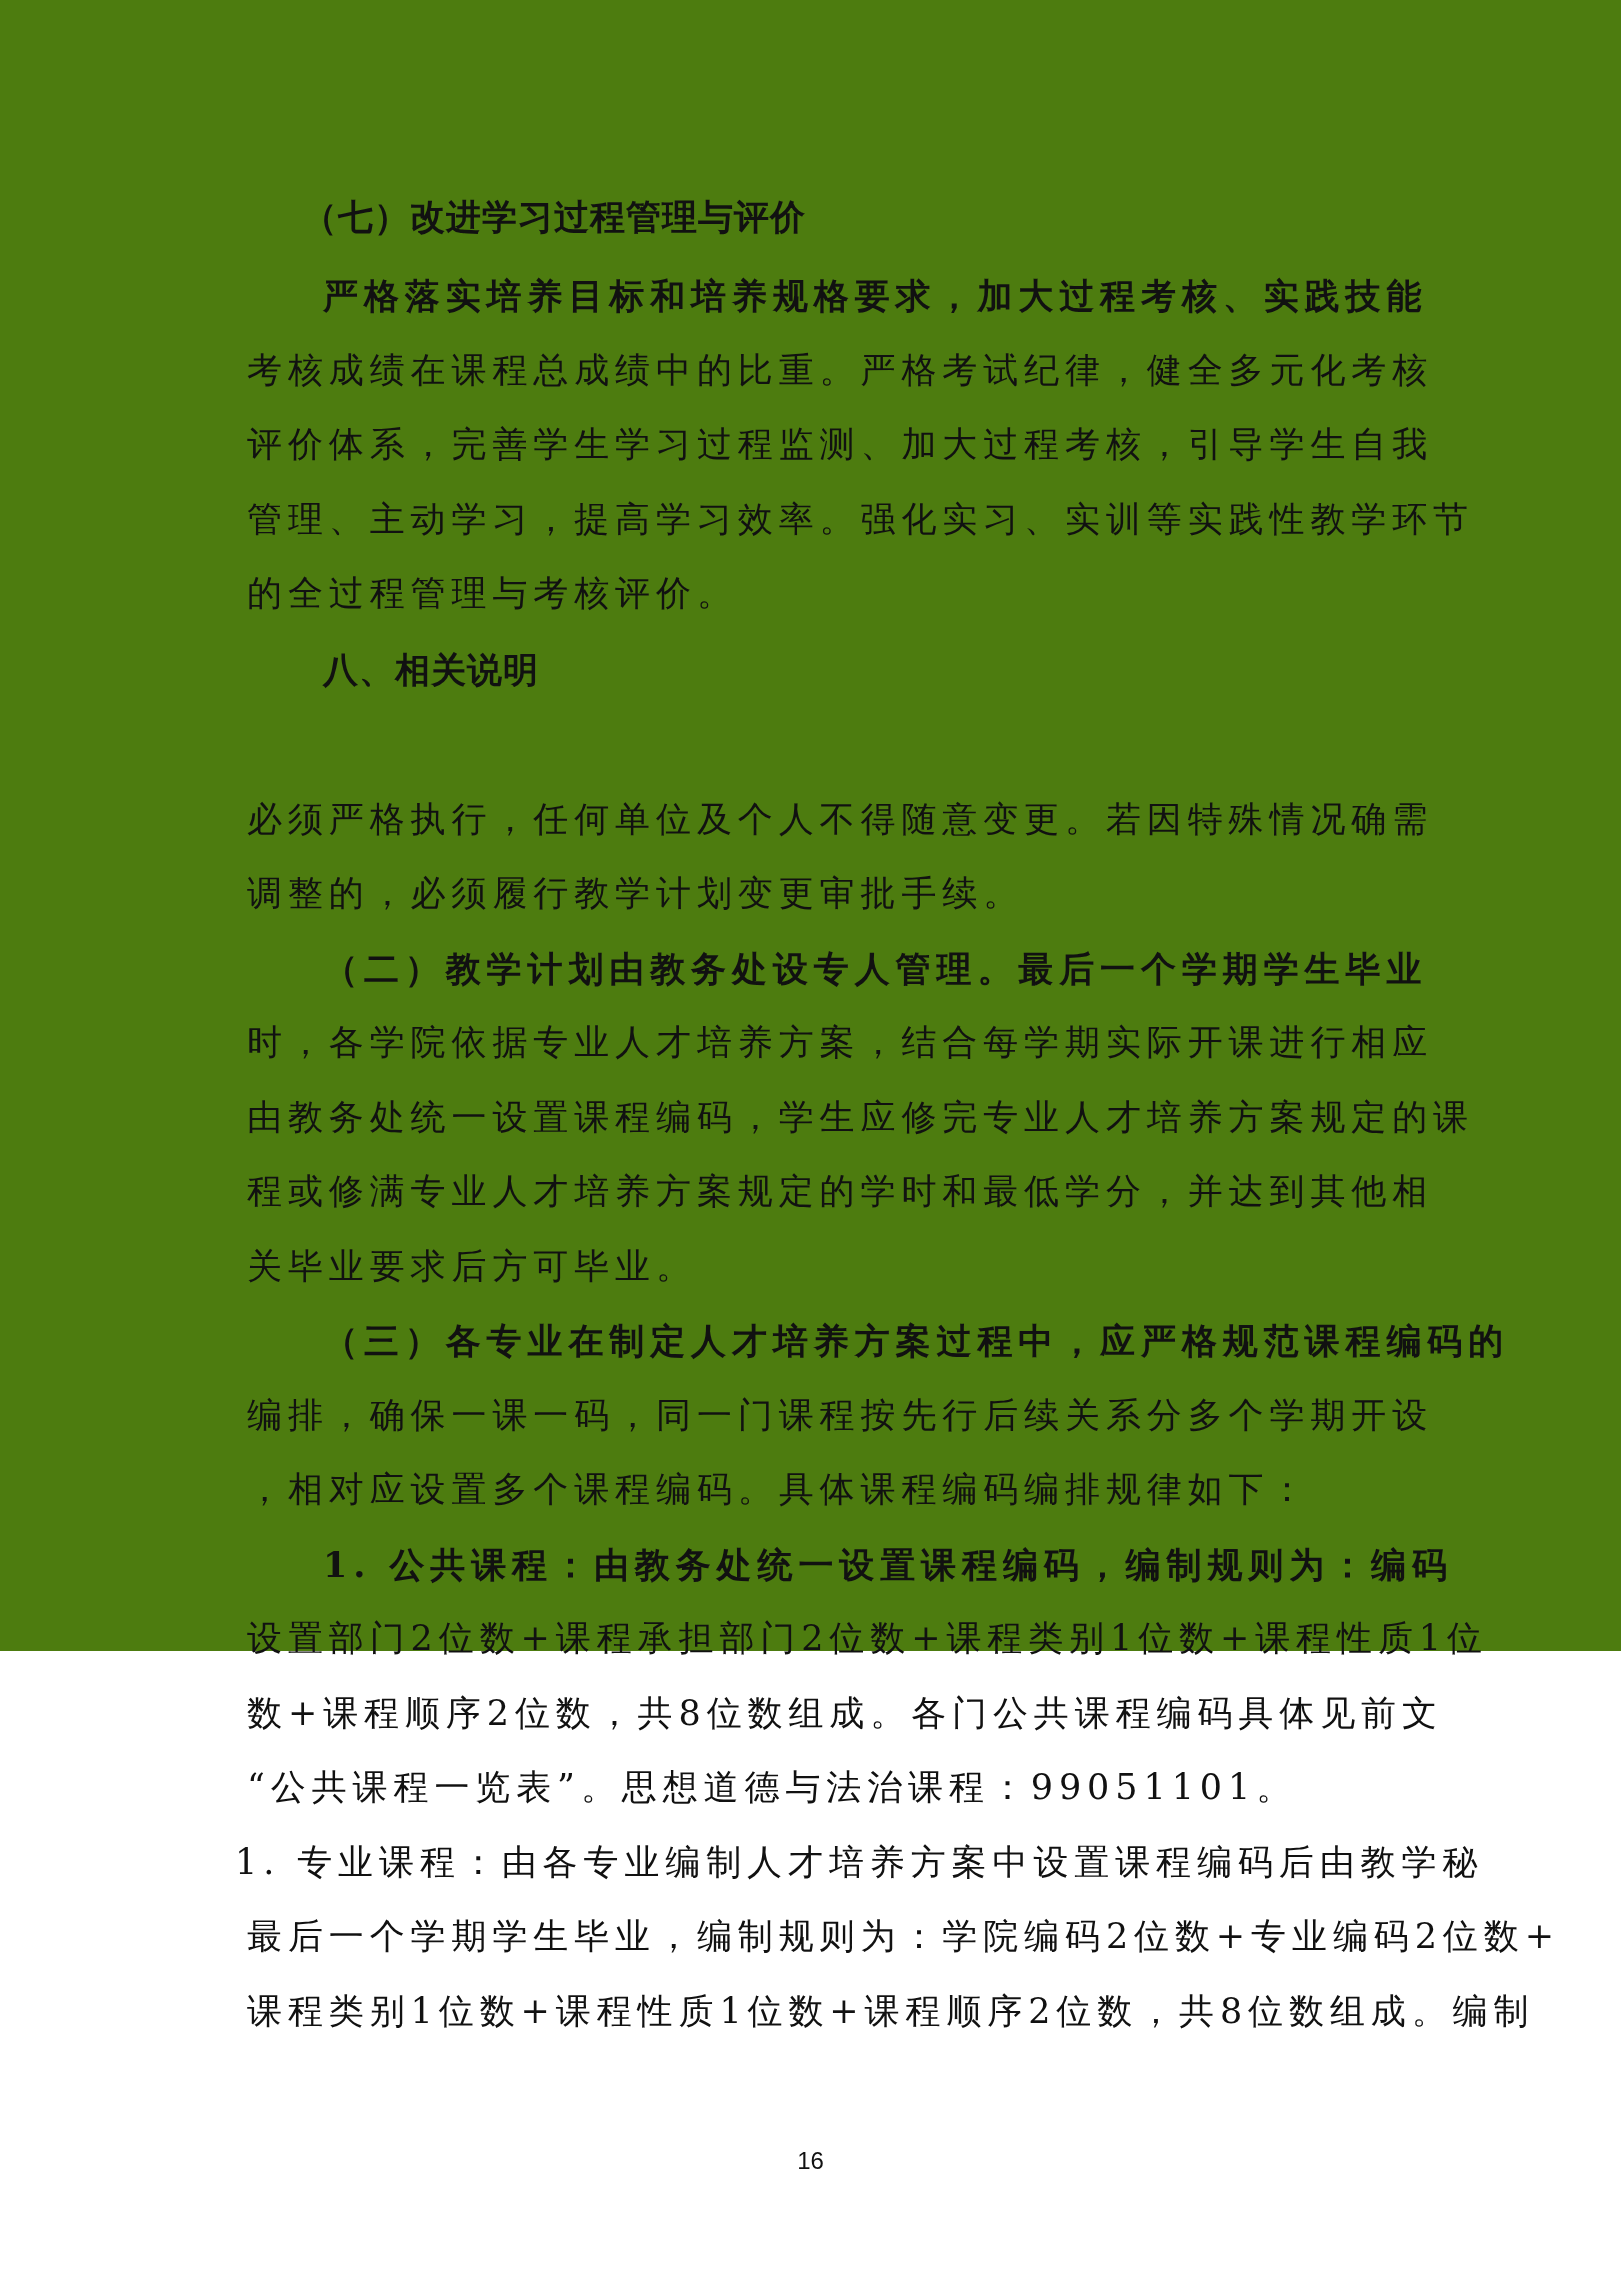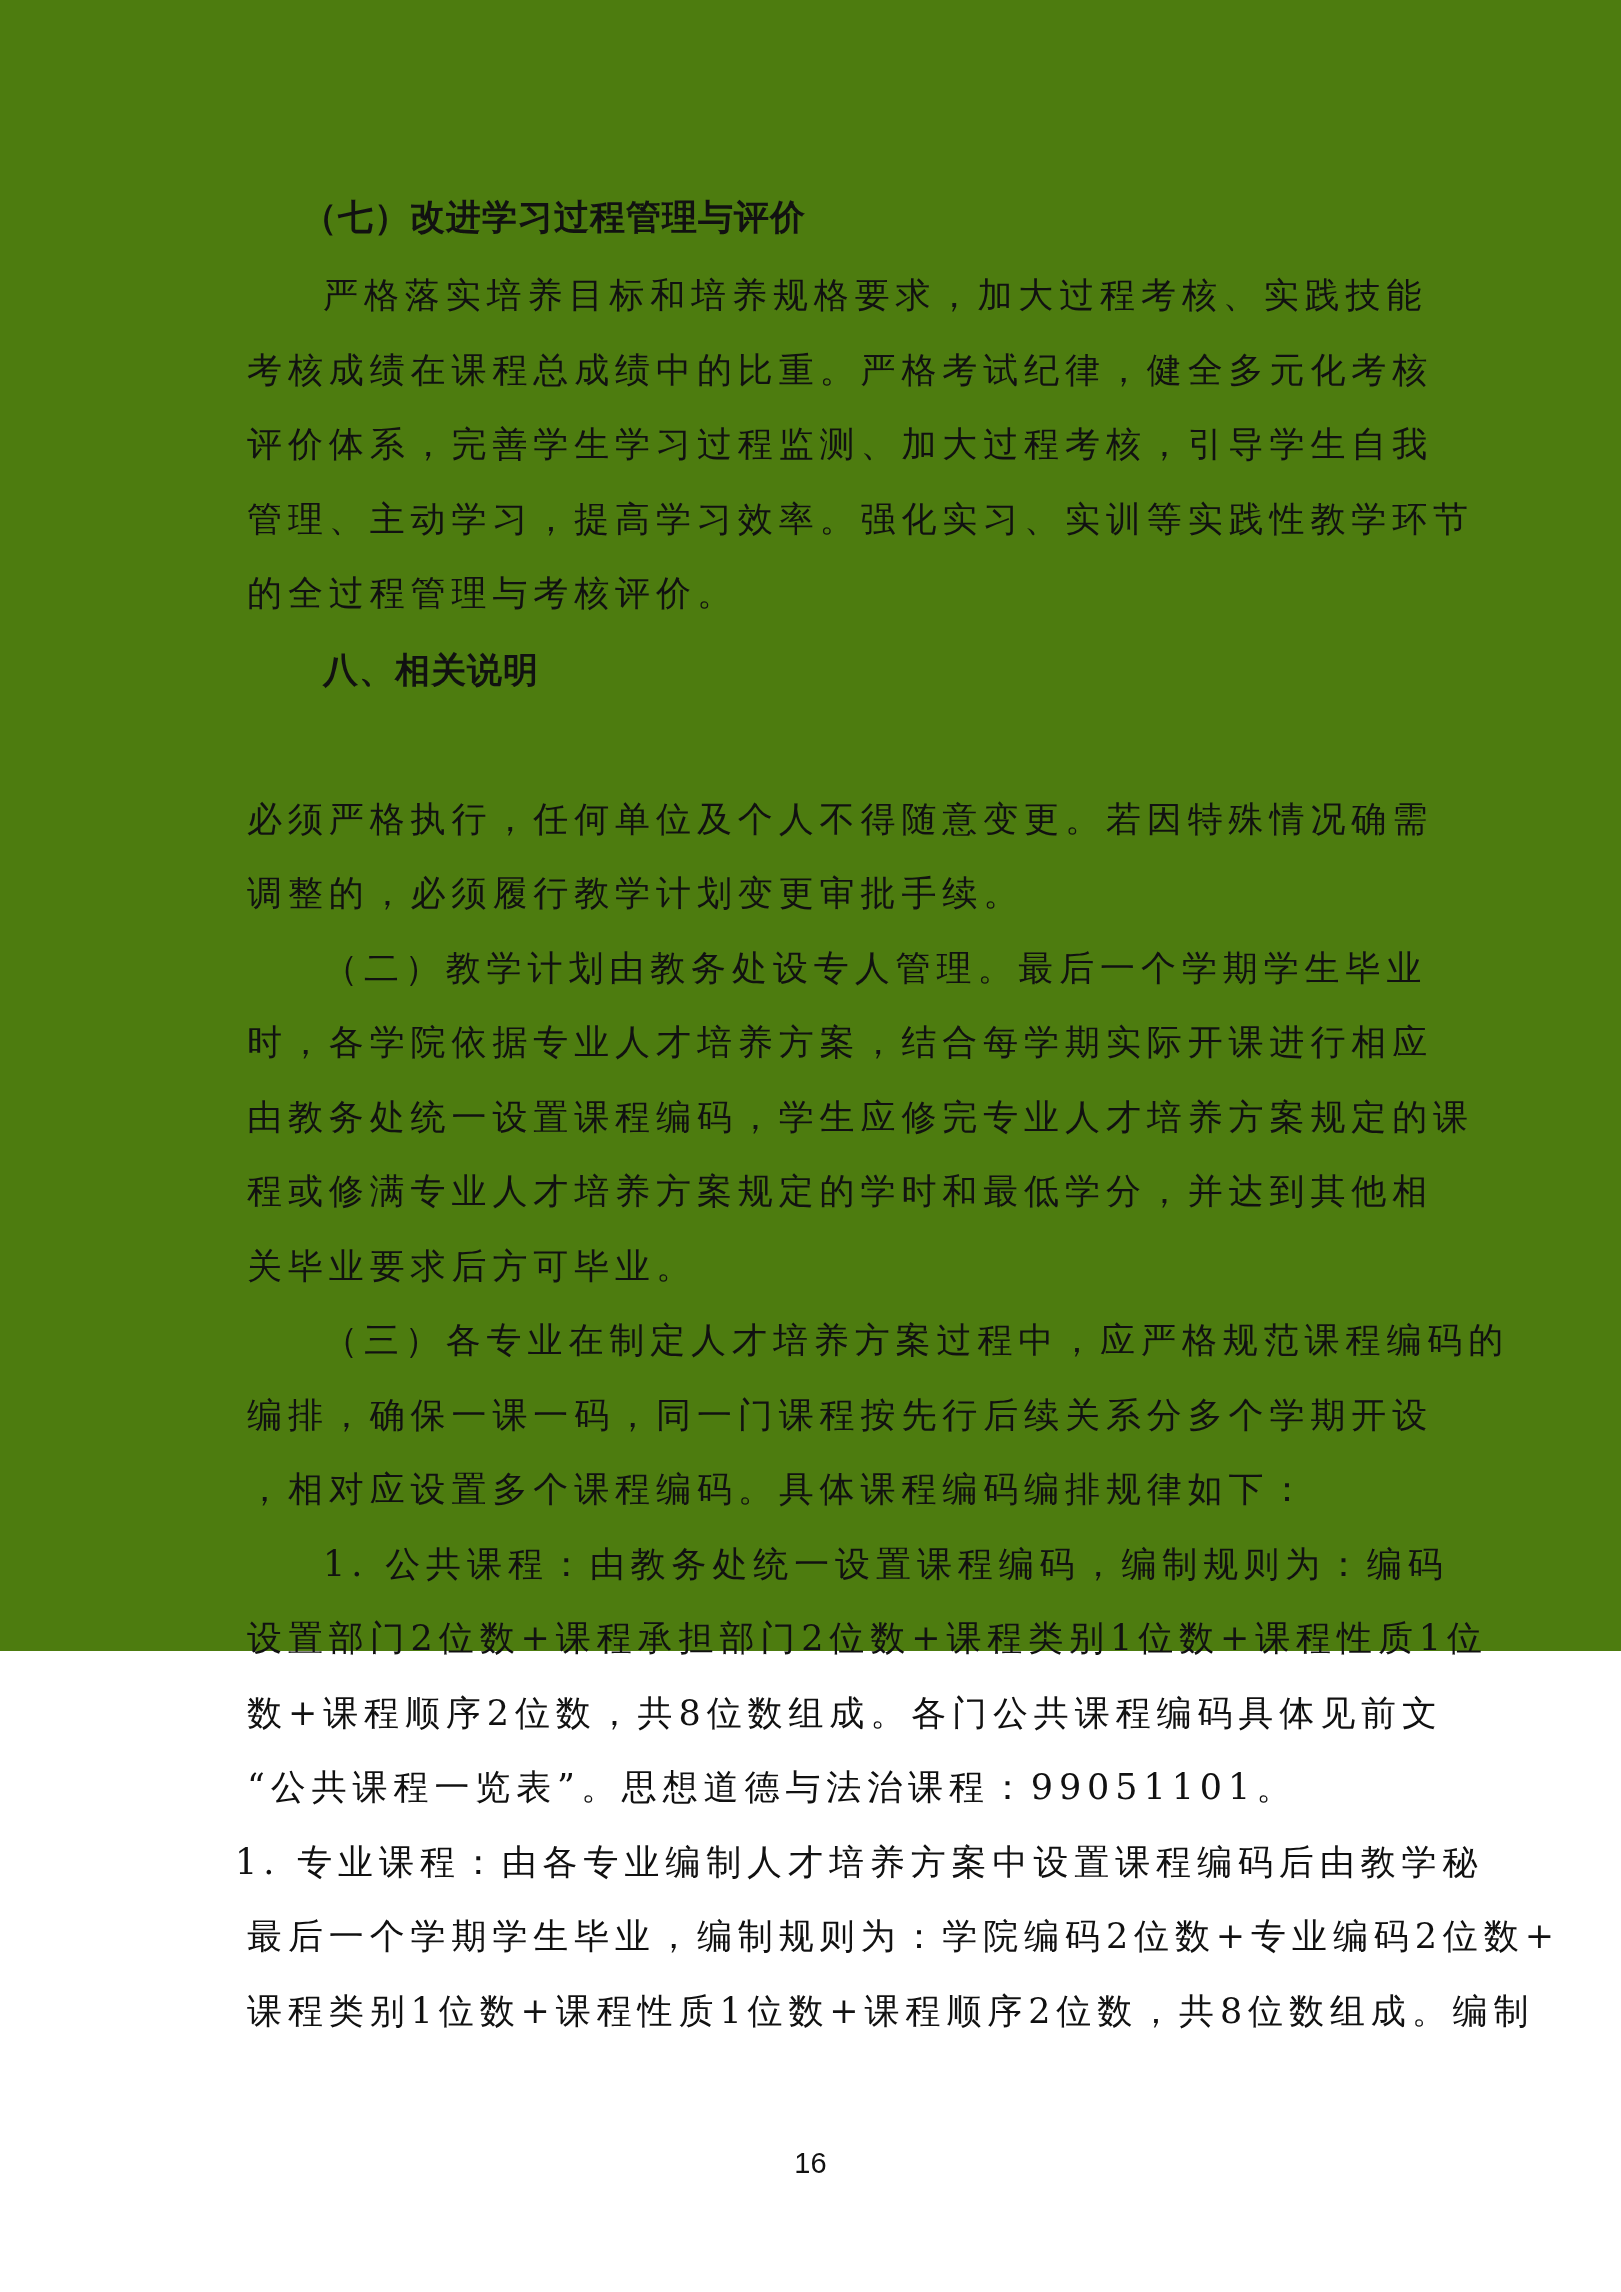--- a/index.html
+++ b/index.html
@@ -17,7 +17,7 @@
     letter-spacing: 5.9px;
   }
   .line.heading { font-family: "DejaVu Sans", "Liberation Sans", sans-serif; font-weight: bold; letter-spacing: 1px; }
-  .indent { left: 323px; width: 1061px; }
+  .indent { left: 323px; width: 1061px; font-weight: bold; }
   .h7 { left: 302px; }
   .flush { left: 235px; }
   .pagenum {

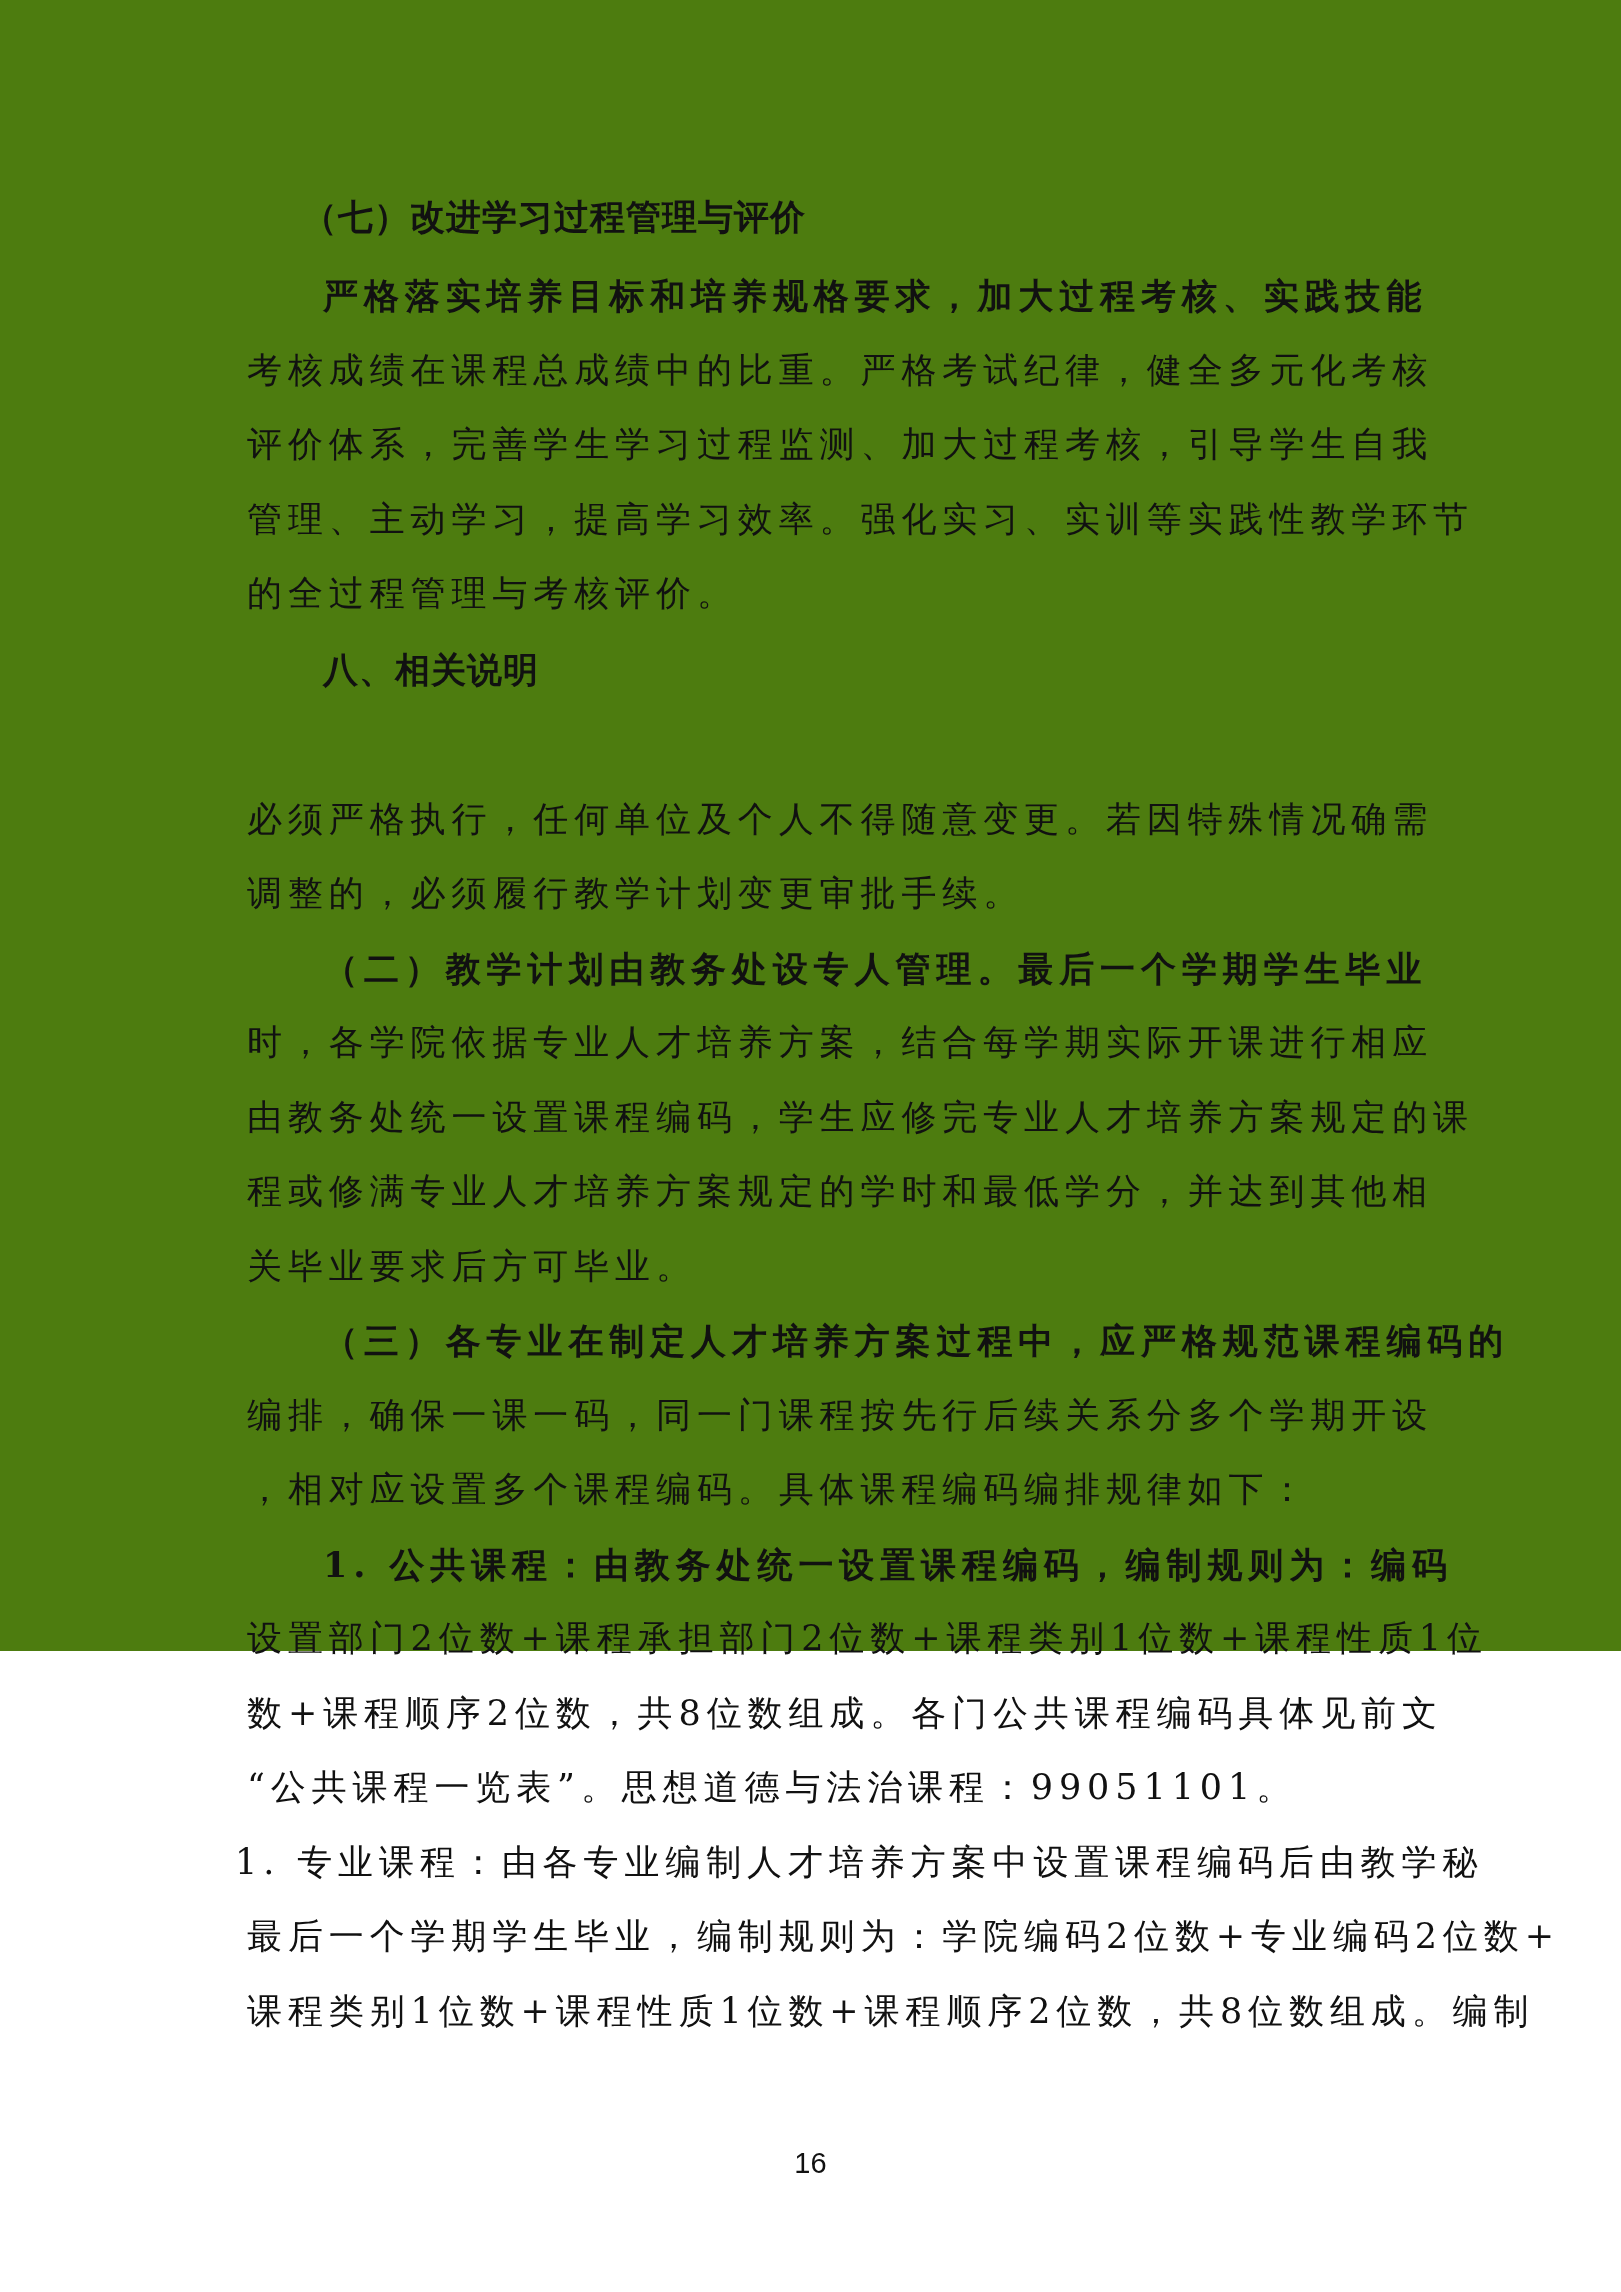--- a/index.html
+++ b/index.html
@@ -22,7 +22,7 @@
   .flush { left: 235px; }
   .pagenum {
     position: absolute; top: 2147px; left: 0; width: 1621px; text-align: center;
-    font-family: "Liberation Sans", sans-serif; font-size: 29px; color: #111;
+    font-family: "Liberation Sans", sans-serif; font-size: 24px; color: #111;
   }
 </style>
 </head>

